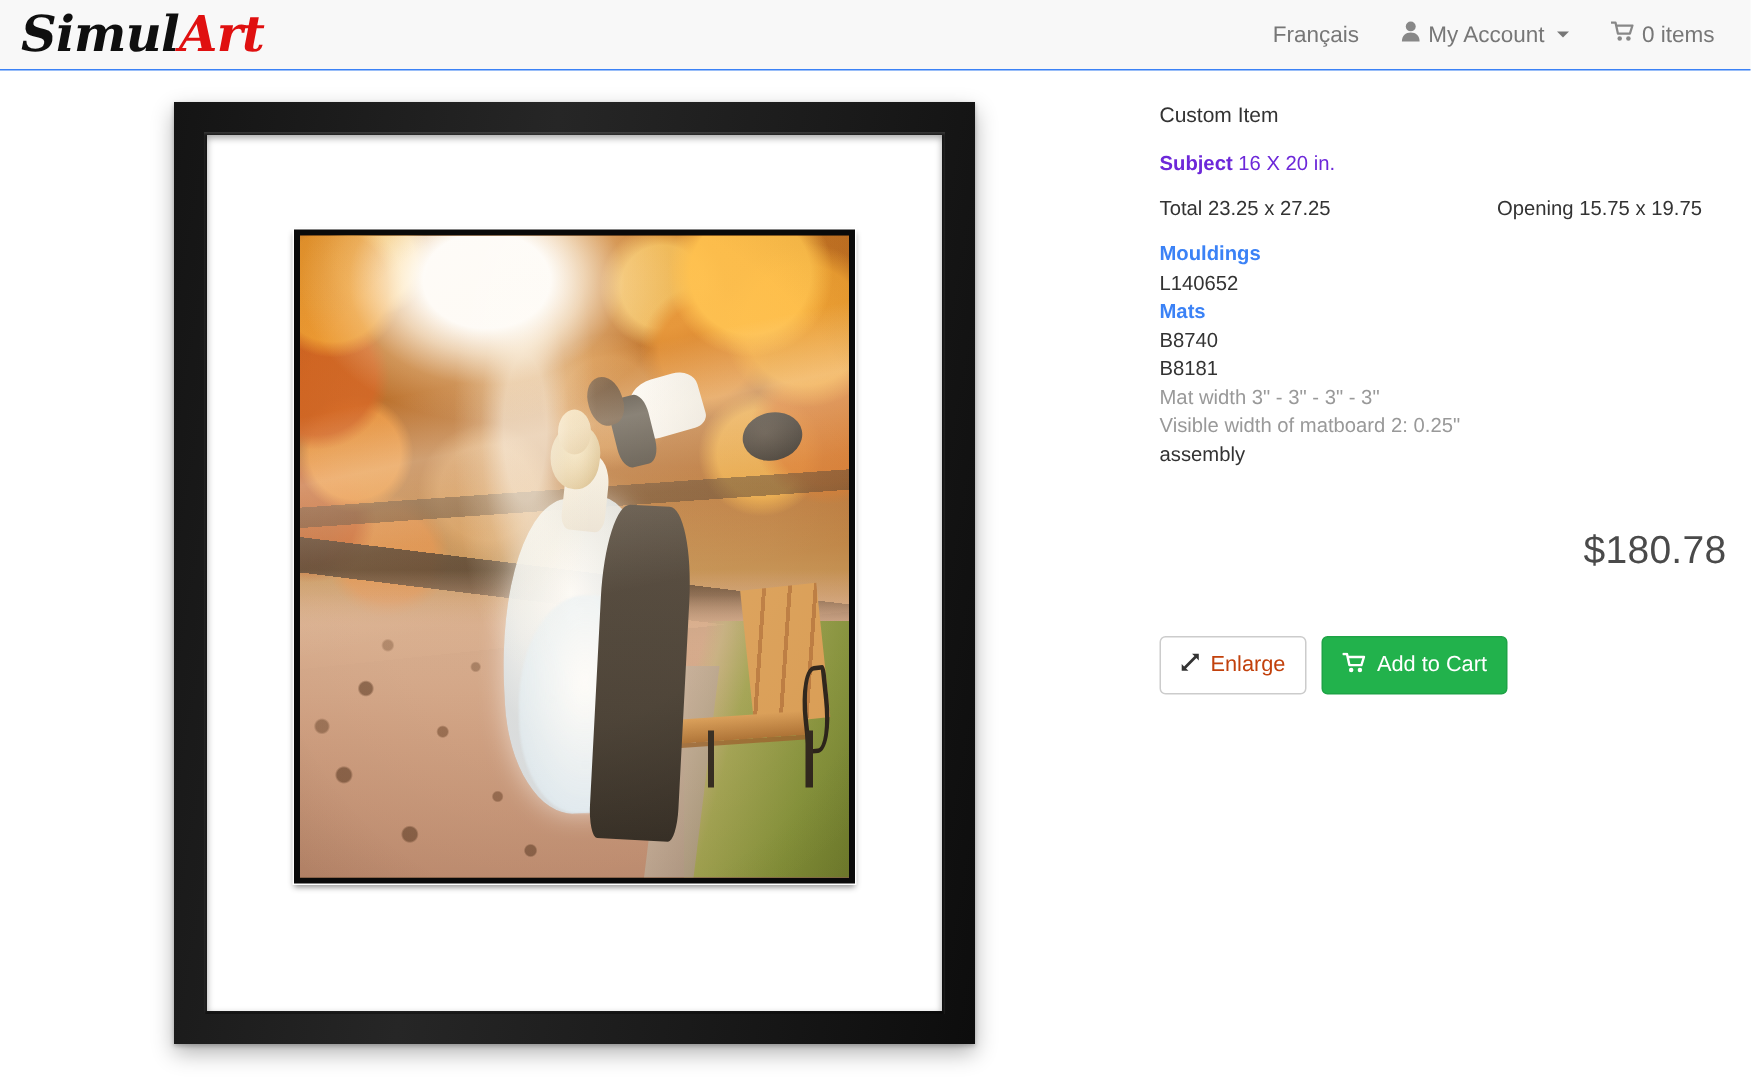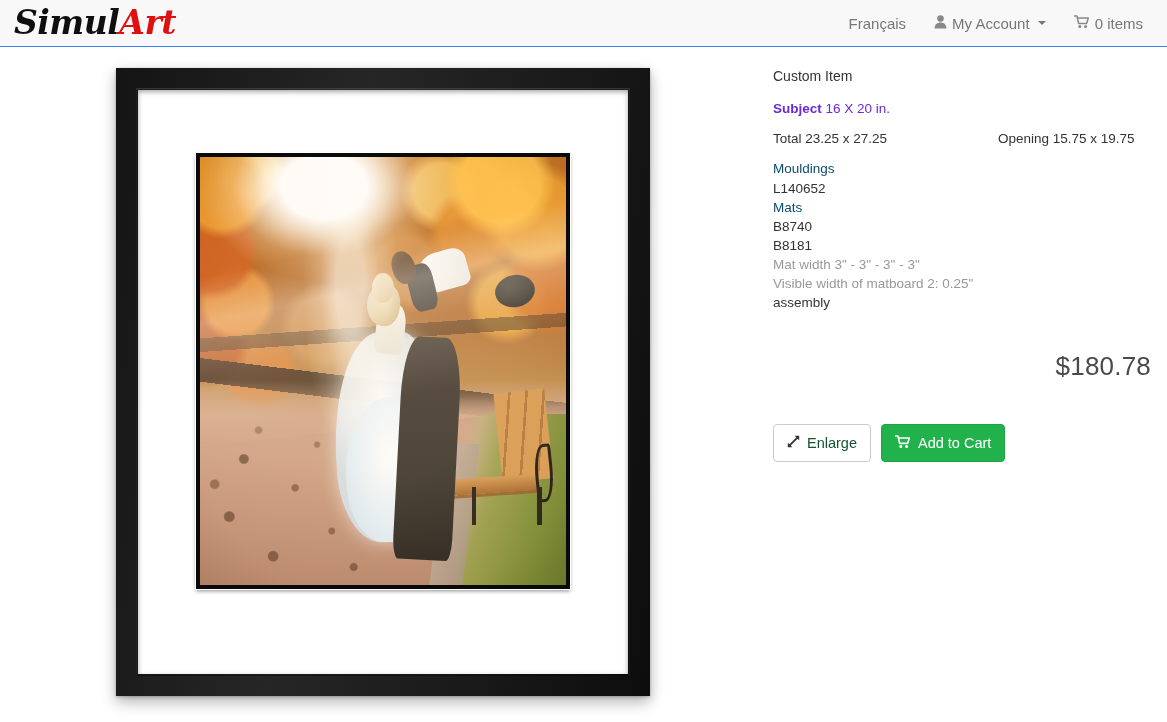--- a/index.html
+++ b/index.html
@@ -326,8 +326,8 @@
   .spec-row .col-a { width: 225px; }
   .group-head {
     font-size: 13.5px;
-    font-weight: normal;
-    color: #0c4a6e;
+    font-weight: bold;
+    color: #3b82f6;
     margin: 0;
     line-height: 1.42;
   }

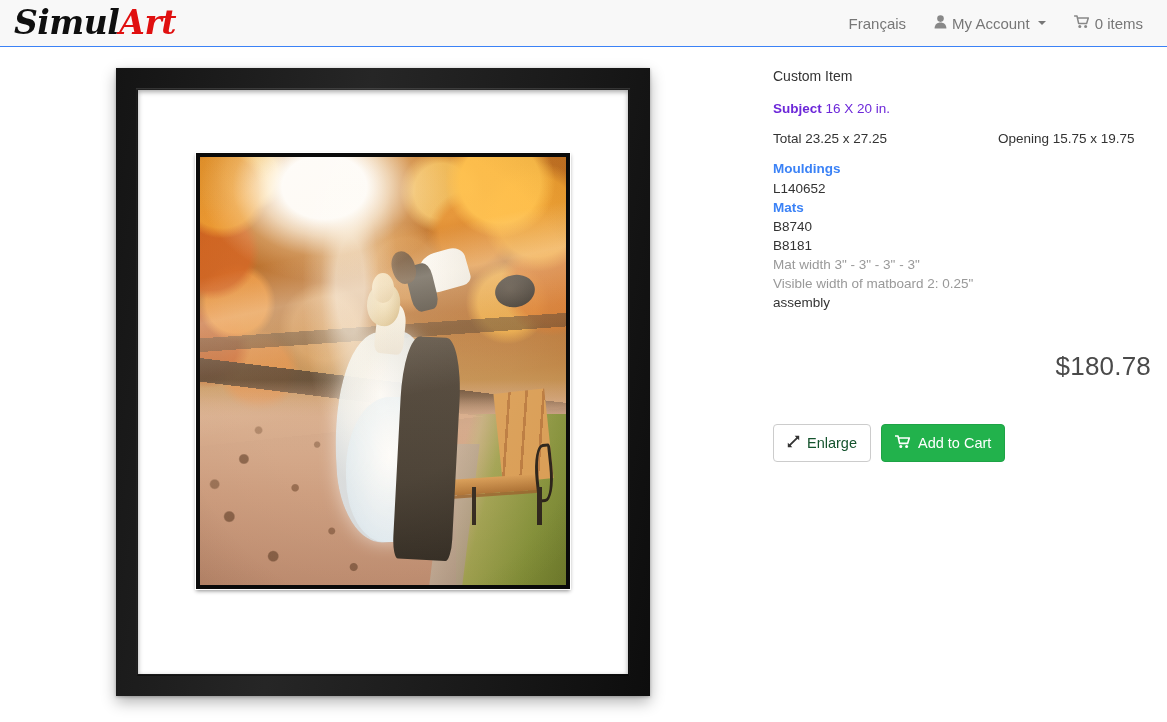--- a/index.html
+++ b/index.html
@@ -369,7 +369,7 @@
   .btn-default {
     background: #ffffff;
     border-color: #cccccc;
-    color: #14532d;
+    color: #c2410c;
   }
   .btn-success {
     background: #22b24c;

